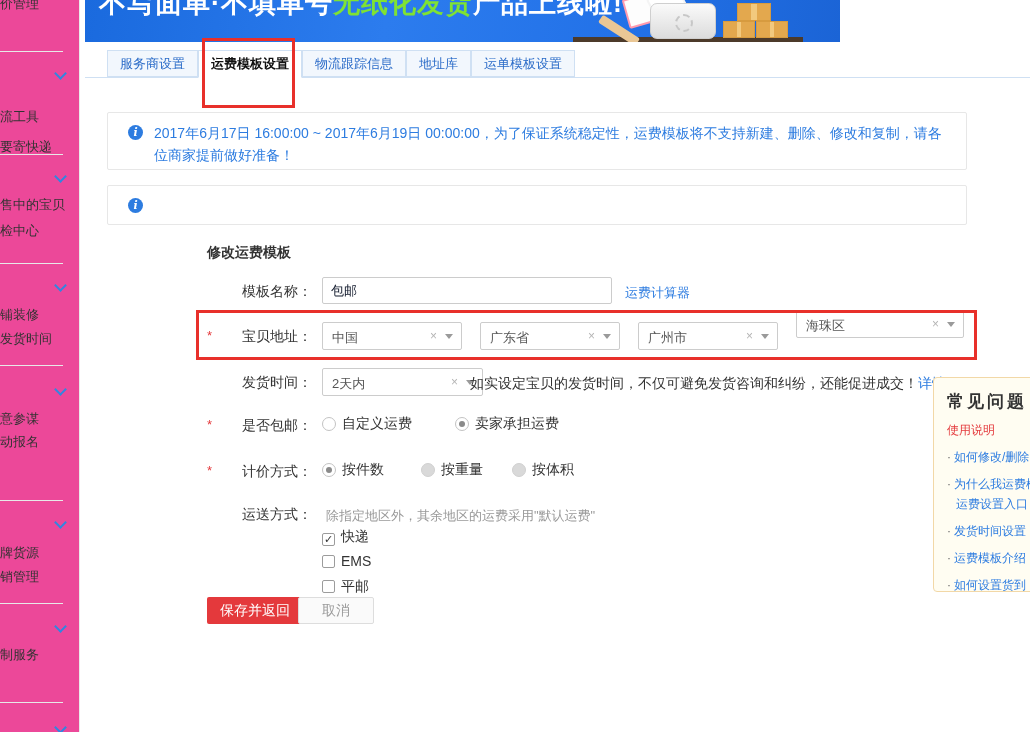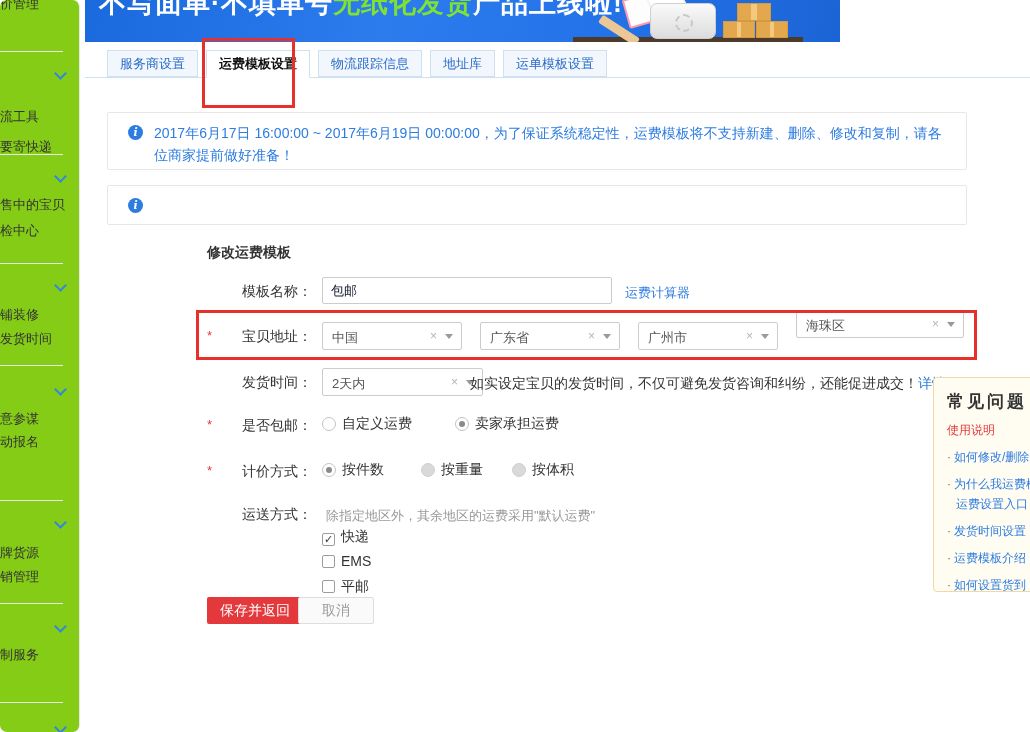--- a/index.html
+++ b/index.html
@@ -8,7 +8,7 @@
   .abs { position:absolute; }
   
   #sidebar { position:absolute; left:0; top:0; width:80px; height:732px;
-    border-right:1px solid #e9e9e9; background:#84cc16; overflow:hidden;border-radius:7px; }
+    border-right:1px solid #e9e9e9; background:#ec4899; overflow:hidden; }
   .side-item { position:absolute; left:0; font-size:13px; color:#333; white-space:nowrap; cursor:pointer; }
   .side-div { position:absolute; left:0; width:63px; height:1px; background:#e8e8e8; }
   .chev { position:absolute; left:56px; width:9px; height:9px;

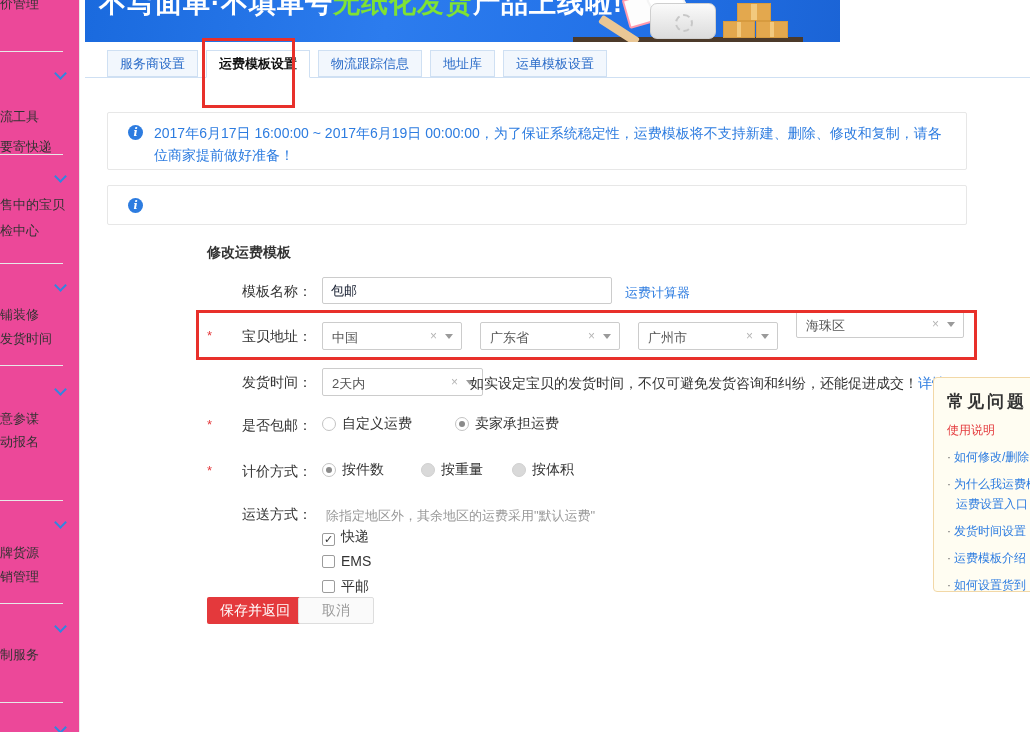--- a/index.html
+++ b/index.html
@@ -35,7 +35,7 @@
     border:1px solid #d79b3f; }
   
   #tabline { position:absolute; left:85px; top:77px; width:945px; height:1px; background:#cfe0f3; }
-  #tabs { position:absolute; left:107px; top:50px; display:flex; gap:8px; z-index:2; }
+  #tabs { position:absolute; left:107px; top:50px; display:flex; z-index:2; }
   .tab { height:27px; line-height:26px; padding:0 12px; font-size:13px; color:#2a6bc8;
     background:#f2f7fd; border:1px solid #cfe0f3; cursor:pointer; white-space:nowrap; }
   .tab.active { height:28px; background:#fff; border-bottom:1px solid #fff; font-weight:bold; color:#111; }

